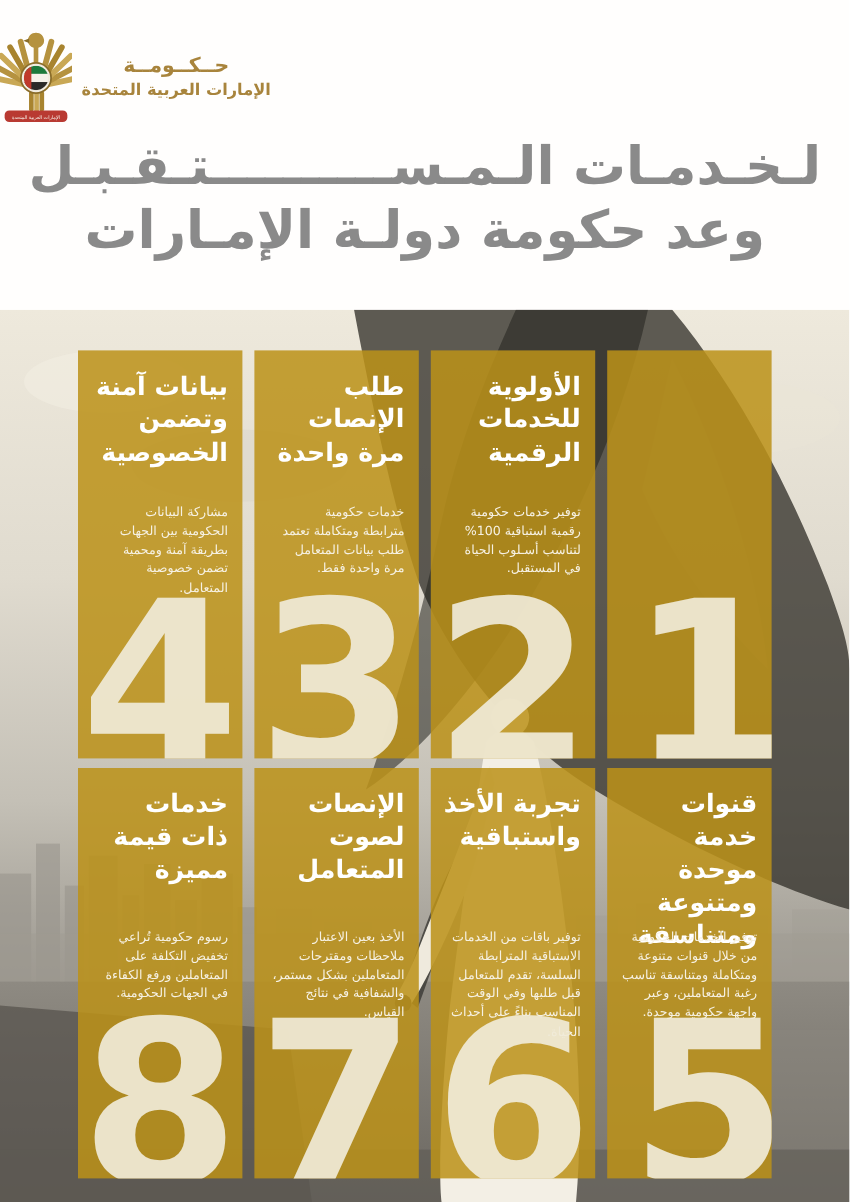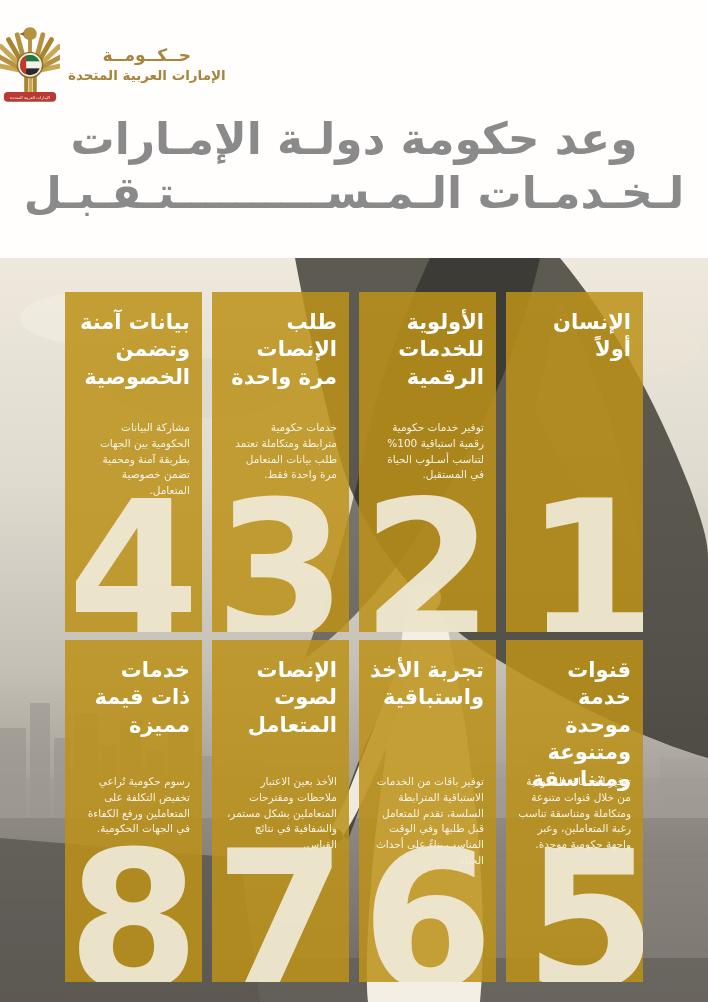--- a/index.html
+++ b/index.html
@@ -165,8 +165,8 @@
       </div>
     </div>
     <h1 class="title" style="margin:0;">
+      <div>لـخـدمـات الـمـســــــــــتـقـبـل</div>
       <div>وعد حكومة دولـة الإمـارات</div>
-      <div>لـخـدمـات الـمـســــــــــتـقـبـل</div>
     </h1>
   </div>
 

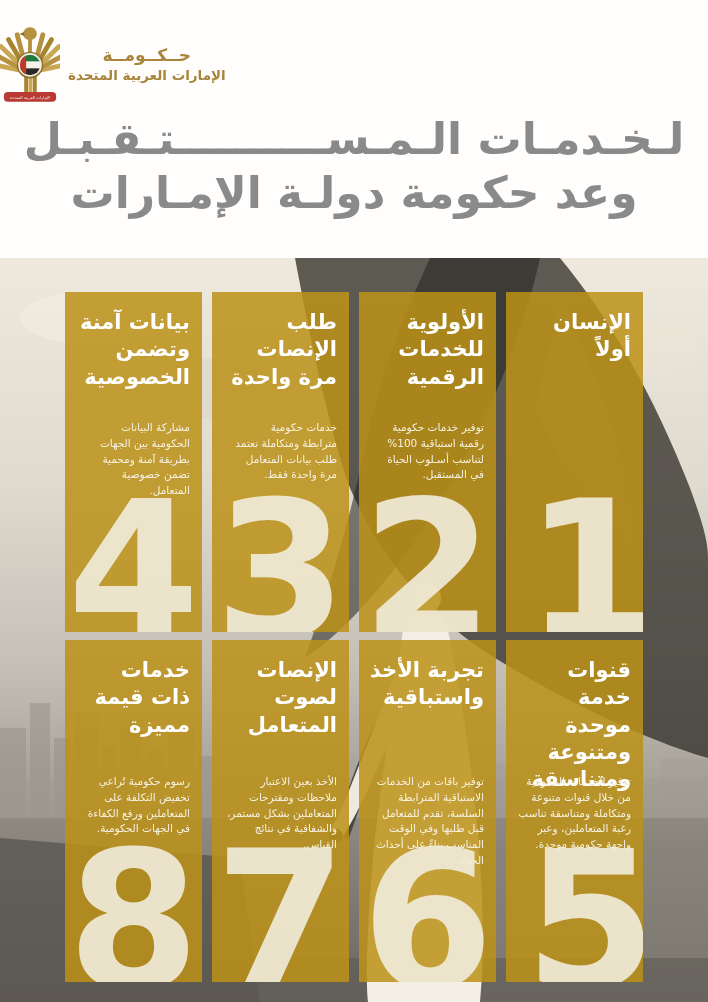--- a/index.html
+++ b/index.html
@@ -173,7 +173,6 @@
   <div class="grid">
     <div class="row row-top">
       <div class="card">
-        <div class="card-title">الإنسان أولاً</div>
         <div class="card-num">1</div>
       </div>
       <div class="card">

